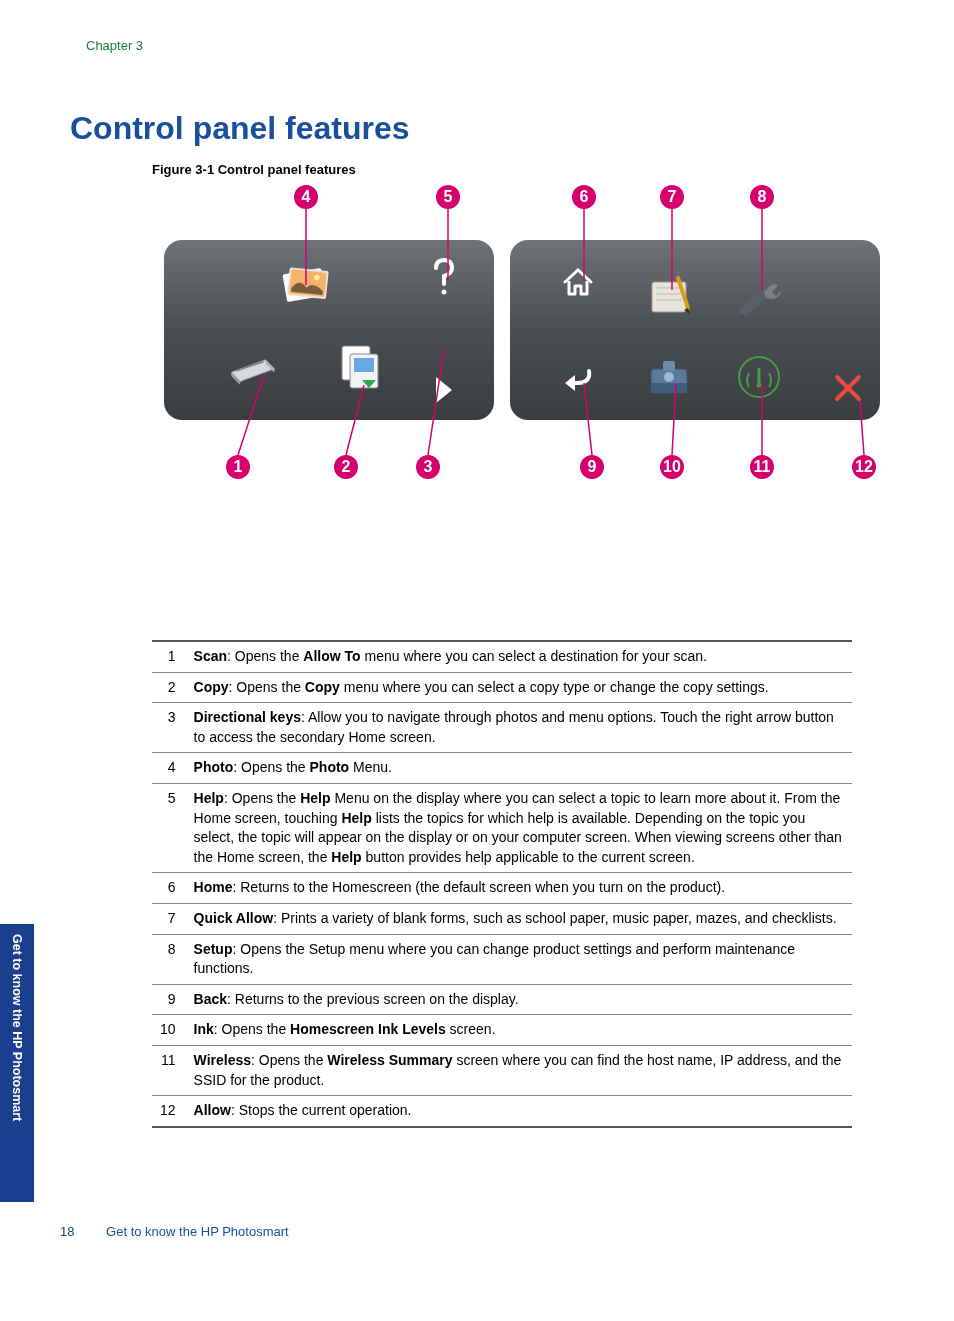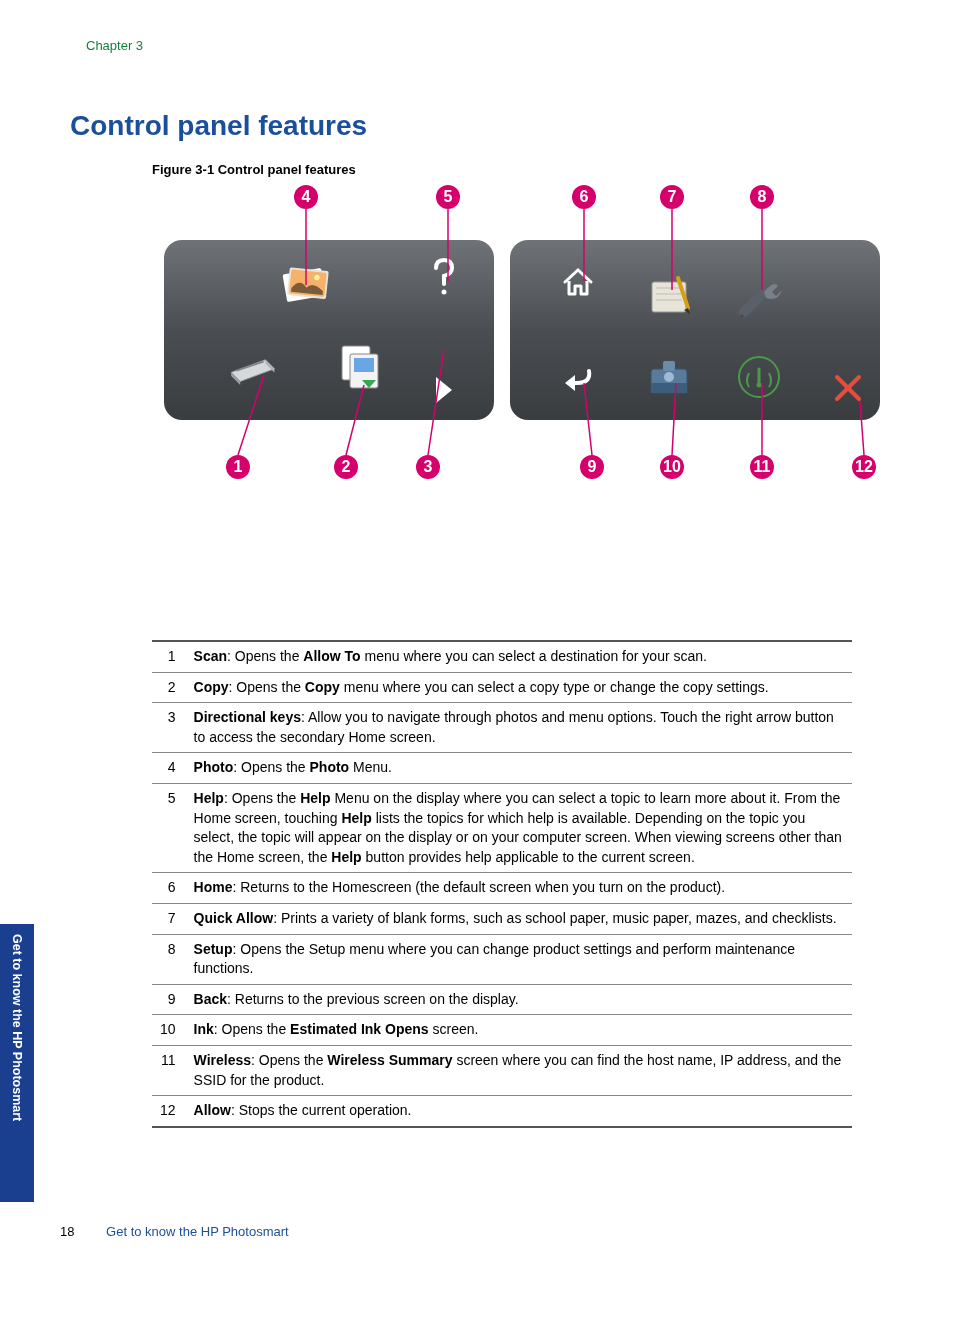--- a/index.html
+++ b/index.html
@@ -23,7 +23,7 @@
     position: absolute;
     top: 110px;
     left: 70px;
-    font-size: 28px;
+    font-size: 32px;
     font-weight: bold;
     color: #1a4f9c;
   }

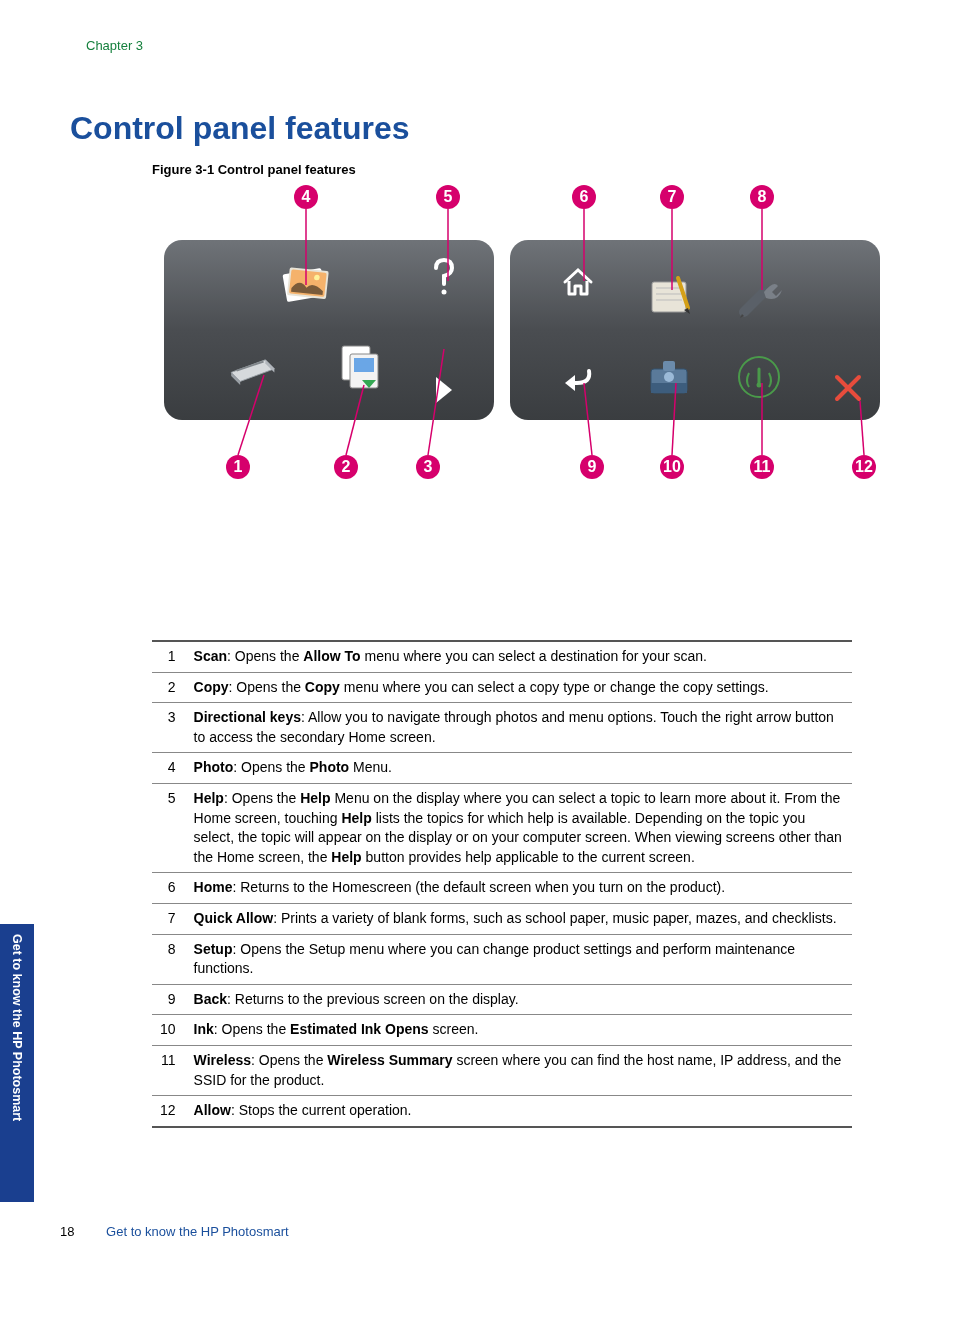--- a/index.html
+++ b/index.html
@@ -319,7 +319,7 @@
       </tr>
       <tr>
         <td>10</td>
-        <td><b>Ink</b>: Opens the <b>Estimated Ink Opens</b> screen.</td>
+        <td><b>Ink</b>: Opens the <b>Homescreen Ink Levels</b> screen.</td>
       </tr>
       <tr>
         <td>11</td>

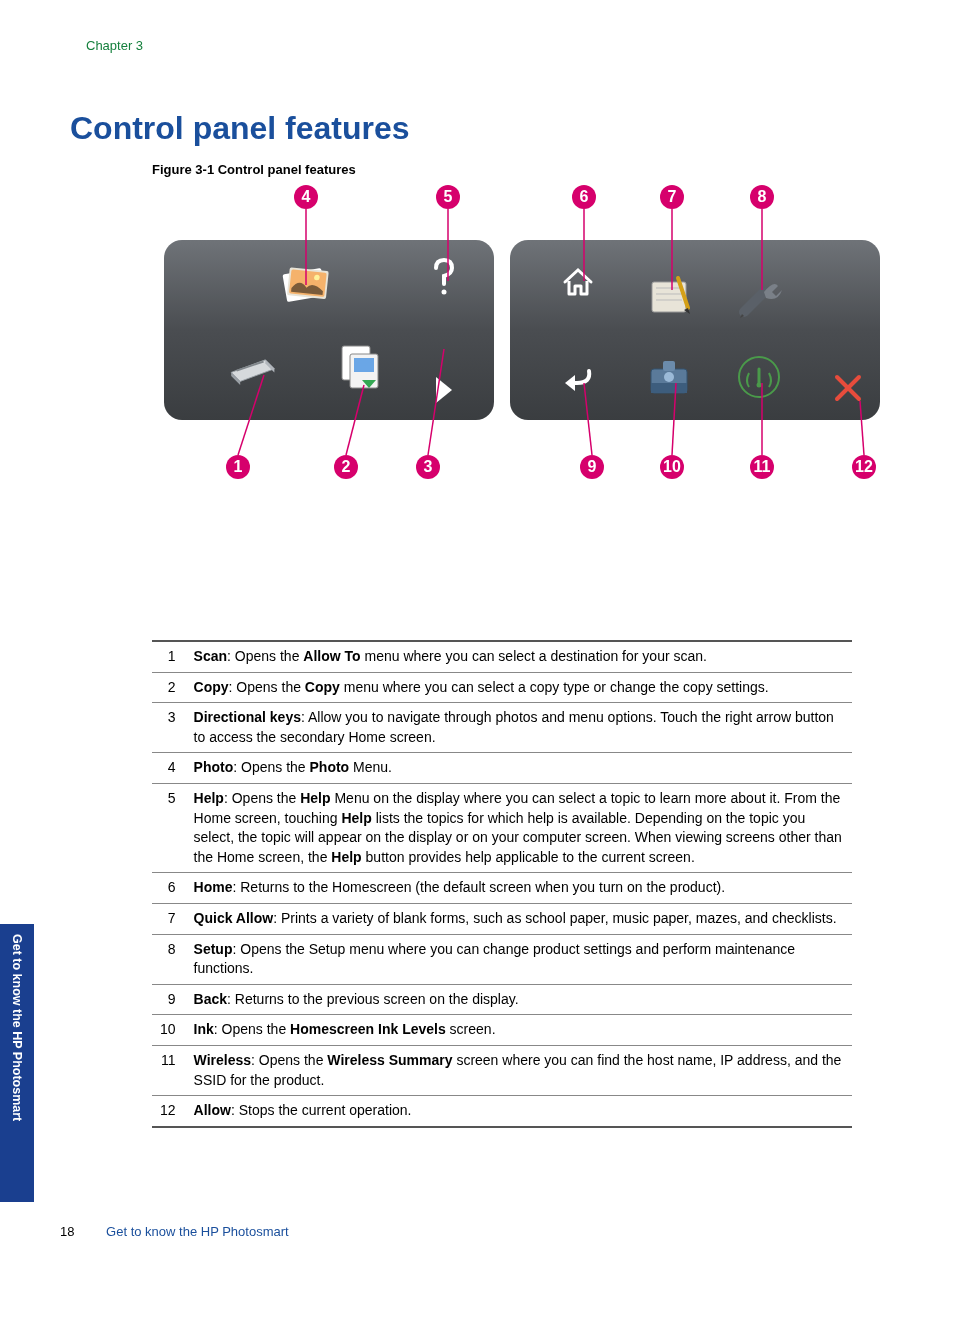--- a/index.html
+++ b/index.html
@@ -123,7 +123,7 @@
     font-size: 13px;
   }
   .footer .page-num {
-    color: #000000;
+    color: #0c4a6e;
     font-weight: normal;
     margin-right: 28px;
   }

